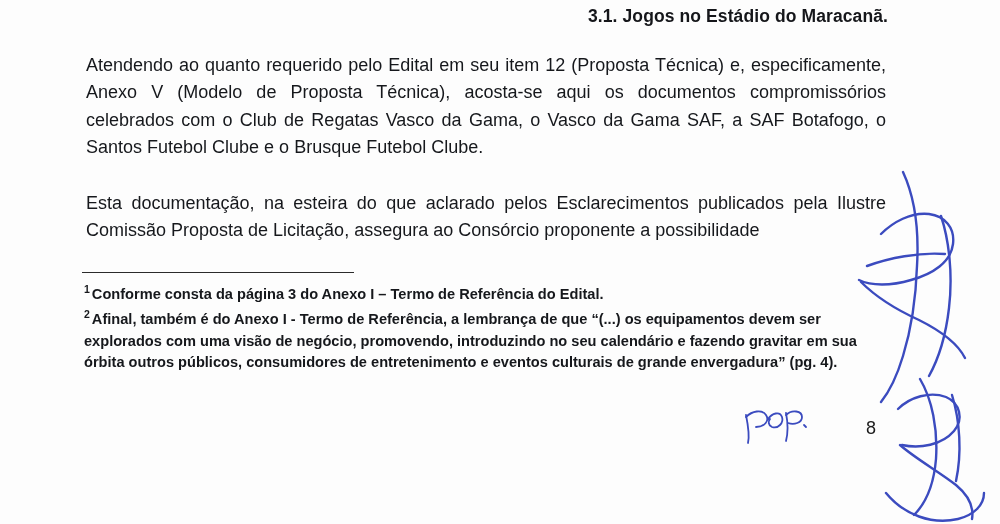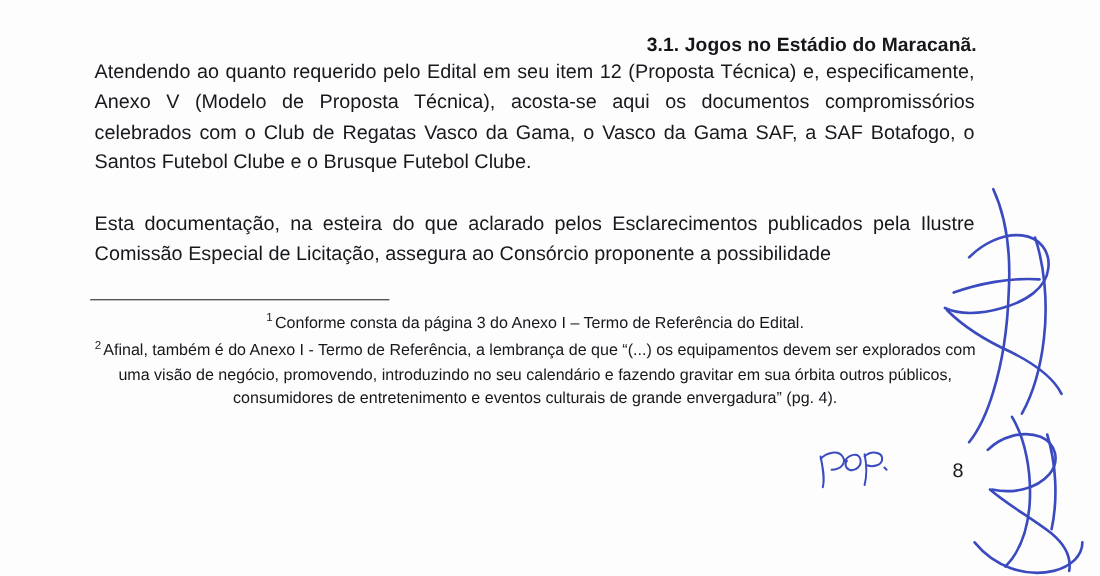--- a/index.html
+++ b/index.html
@@ -27,7 +27,6 @@
     letter-spacing: 0.1px;
     color: #15161a;
     white-space: nowrap;
-    margin-top: 24px;
   }
   .body-block {
     position: absolute;

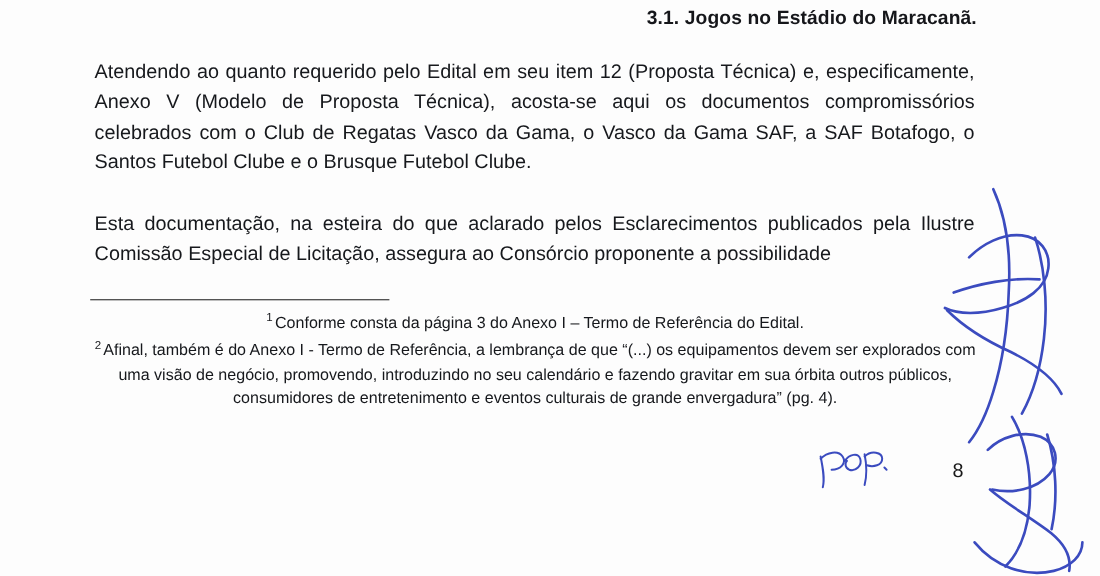--- a/index.html
+++ b/index.html
@@ -100,7 +100,7 @@
   </div>
 
   <div class="body-block para-2">
-    <p>Esta documentação, na esteira do que aclarado pelos Esclarecimentos publicados pela Ilustre Comissão Especial de Licitação, assegura ao Consórcio proponente a possibilidade</p>
+    <p>Esta documentação, na esteira do que aclarado pelos Esclarecimentos publicados pela Ilustre Comissão Proposta de Licitação, assegura ao Consórcio proponente a possibilidade</p>
   </div>
 
   <div class="footnote-rule"></div>

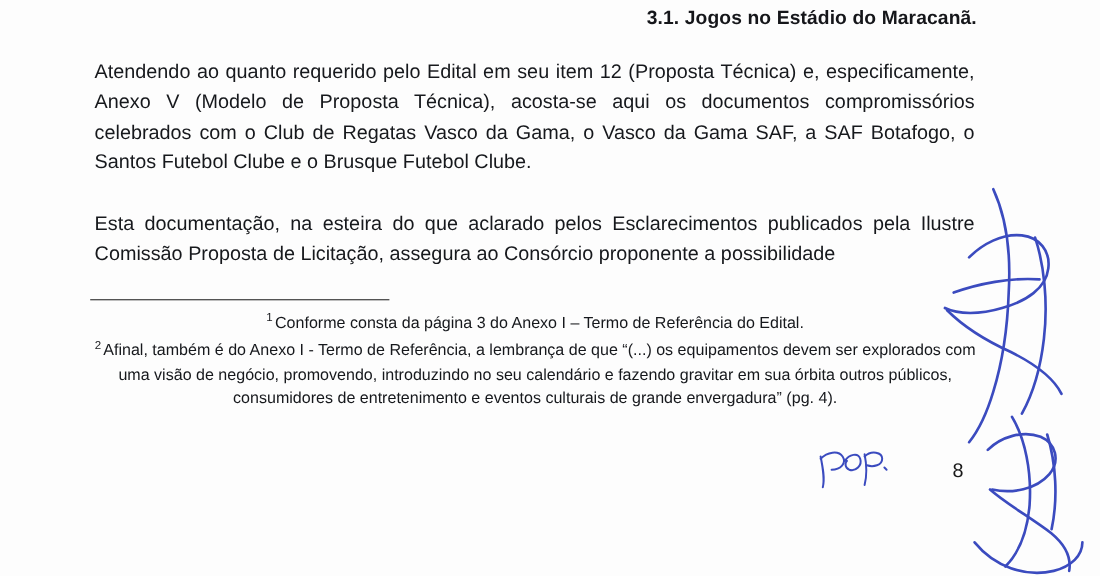--- a/index.html
+++ b/index.html
@@ -64,7 +64,8 @@
   }
   .footnote {
     margin: 0 0 1px 0;
-    text-align: center;
+    text-align: left;
+    font-weight: bold;
   }
   .footnote .marker {
     font-size: 10.5px;

